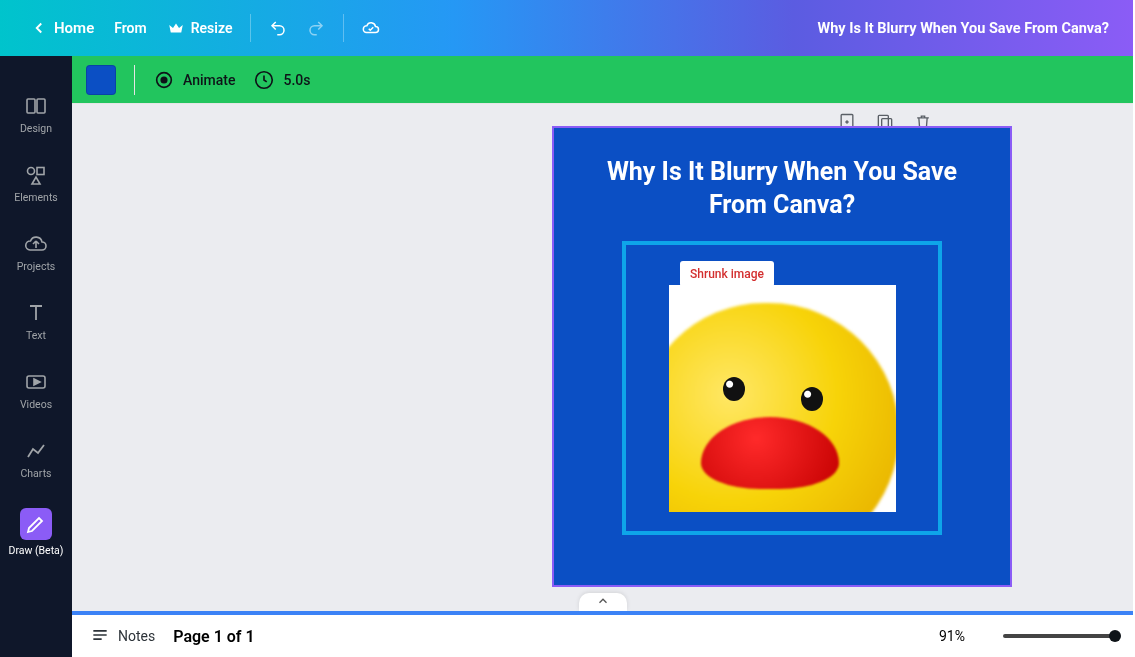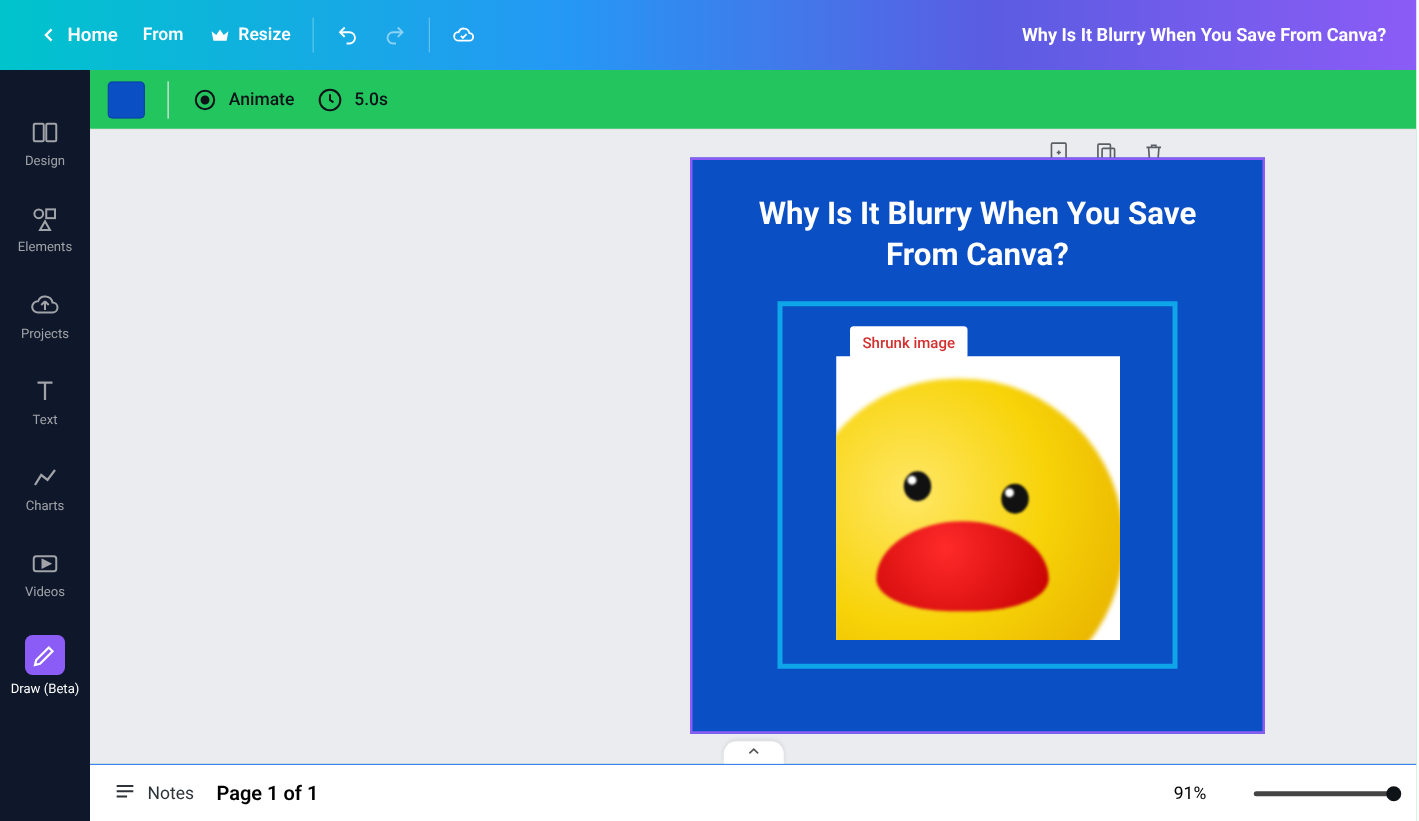--- a/index.html
+++ b/index.html
@@ -277,20 +277,20 @@
       </div>
       <div class="sb-item">
         <span class="sb-iconbg plain">
-          <svg viewBox="0 0 24 24" fill="none" stroke="currentColor" stroke-width="1.8">
-              <polyline points="4 18 9 10 14 14 20 6"></polyline>
-            </svg>
-        </span>
-        <span class="sb-label">Charts</span>
-      </div>
-      <div class="sb-item">
-        <span class="sb-iconbg plain">
           <svg viewBox="0 0 24 24" fill="none" stroke="currentColor" stroke-width="1.6">
               <rect x="3" y="6" width="18" height="12" rx="2"></rect>
               <polygon points="10,9 16,12 10,15" fill="currentColor"></polygon>
             </svg>
         </span>
         <span class="sb-label">Videos</span>
+      </div>
+      <div class="sb-item">
+        <span class="sb-iconbg plain">
+          <svg viewBox="0 0 24 24" fill="none" stroke="currentColor" stroke-width="1.8">
+              <polyline points="4 18 9 10 14 14 20 6"></polyline>
+            </svg>
+        </span>
+        <span class="sb-label">Charts</span>
       </div>
       <div class="sb-item active">
         <span class="sb-iconbg">

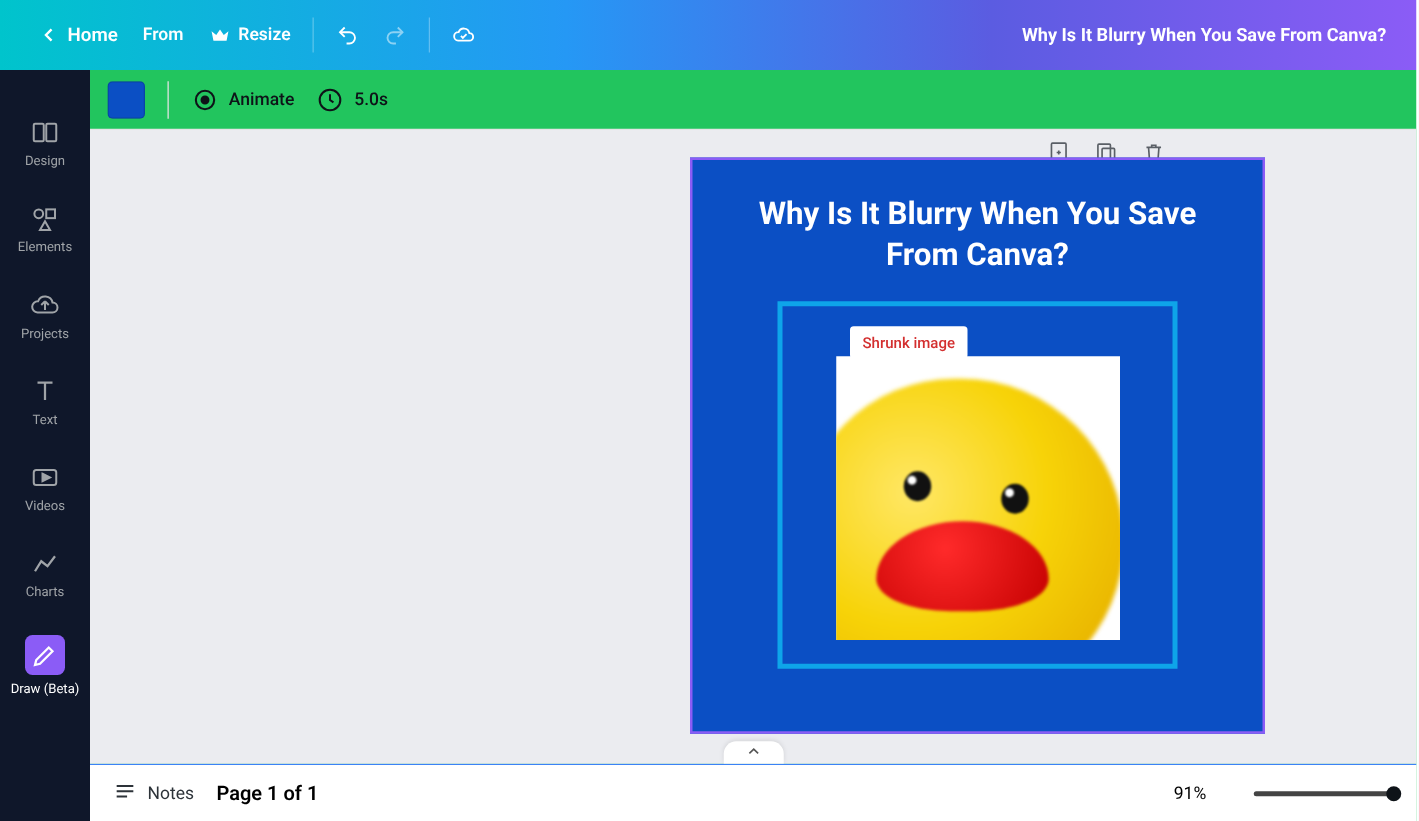--- a/index.html
+++ b/index.html
@@ -169,7 +169,7 @@
     
     .footer {
       height: 46px;
-      border-top: 1px solid #3b82f6;
+      border-top: 4px solid #3b82f6;
       display: flex;
       align-items: center;
       padding: 0 18px;

